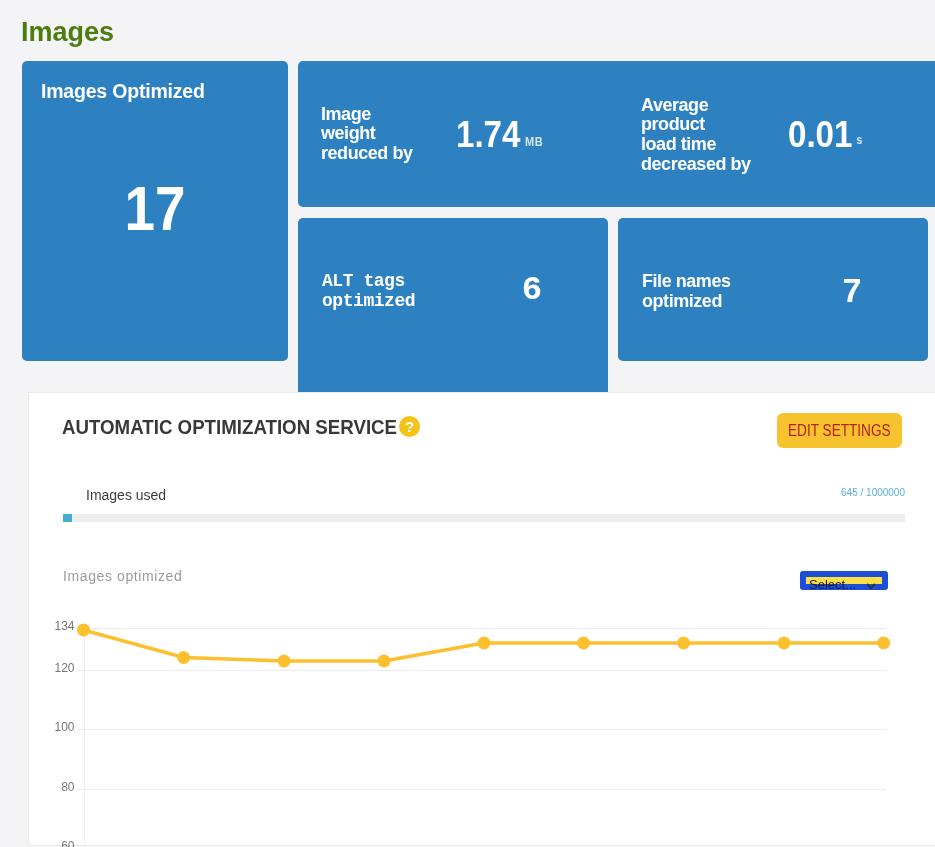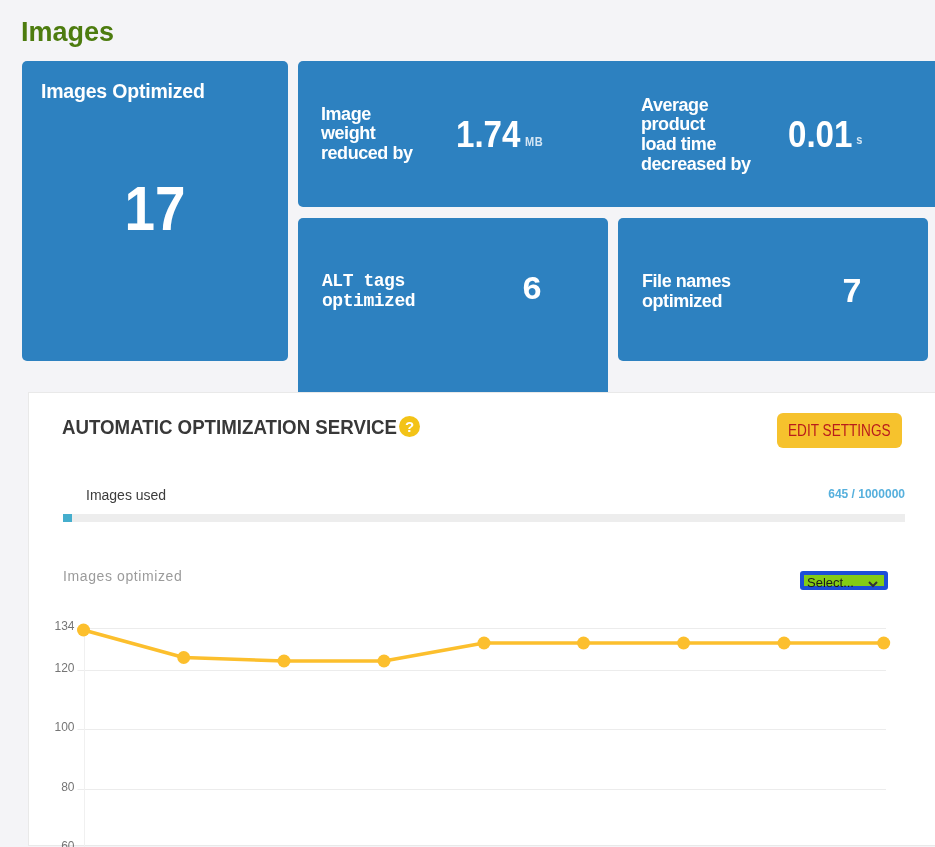--- a/index.html
+++ b/index.html
@@ -51,7 +51,7 @@
     <div class="abs" style="left:748px;top:20px;width:125px;height:35px;background:#f6c22d;border-radius:6px;color:#b91c1c;font-size:16px;text-align:center;line-height:35px;"><span style="display:inline-block;transform:scaleX(0.85);transform-origin:center;white-space:nowrap;">EDIT SETTINGS</span></div>
 
     <div class="abs" style="left:33px;top:93.5px;font-size:14px;color:#3c3c3c;margin-left:24px;">Images used</div>
-    <div class="abs" style="right:31px;top:93.5px;font-size:12px;color:#56b0dd;font-weight:bold;">645 / 1000000</div>
+    <div class="abs" style="right:31px;top:93.5px;font-size:10px;color:#56b0dd;">645 / 1000000</div>
     <div class="abs" style="left:33.5px;top:120.5px;width:842px;height:8px;background:#ededed;">
       <div style="width:9px;height:8px;background:#45aecd;"></div>
     </div>

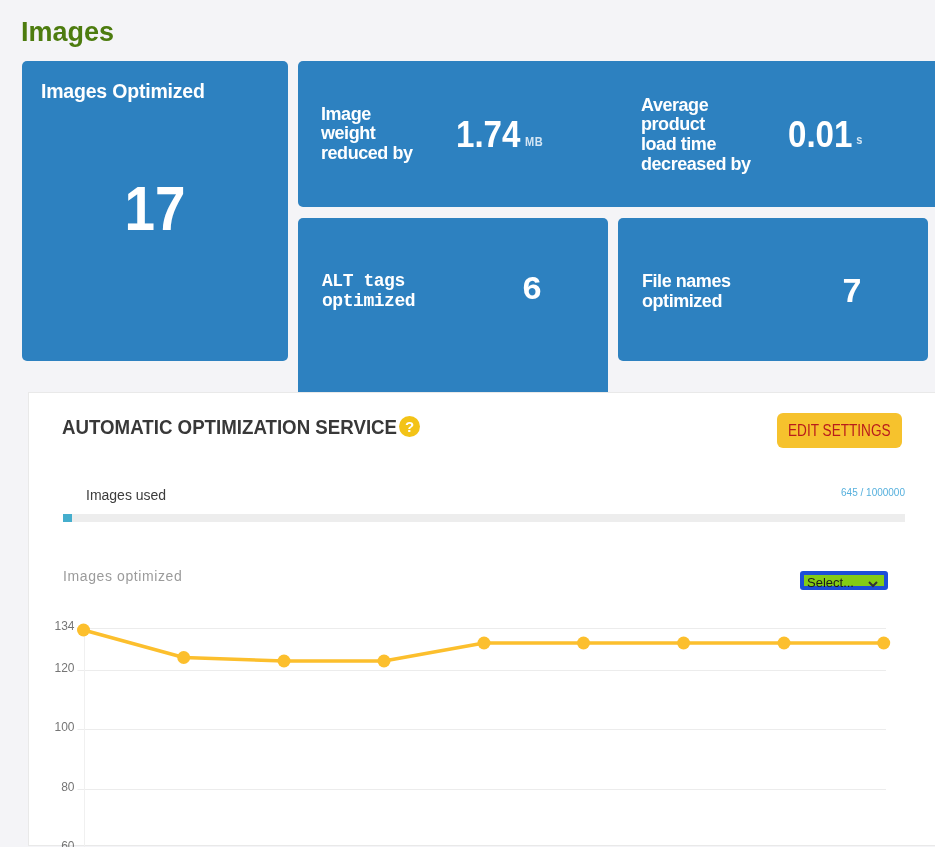--- a/index.html
+++ b/index.html
@@ -57,7 +57,7 @@
     </div>
 
     <div class="abs" style="left:34px;top:175px;font-size:14px;color:#9b9b9b;letter-spacing:0.6px;">Images optimized</div>
-    <div class="abs" style="left:771px;top:178px;width:88px;height:19px;background:#84cc16;border:4px solid #1d4ed8;border-radius:3px;box-sizing:border-box;">
+    <div class="abs" style="left:771px;top:178px;width:88px;height:19px;background:#fde047;border:6px solid #1d4ed8;border-radius:3px;box-sizing:border-box;">
       <span style="position:absolute;left:3px;top:0px;font-size:13px;color:#1b1b1b;">Select...</span>
       <svg style="position:absolute;right:6px;top:5px;" width="10" height="8" viewBox="0 0 10 8">
           <path d="M1 2 L5 6 L9 2" fill="none" stroke="#333" stroke-width="2"></path>

